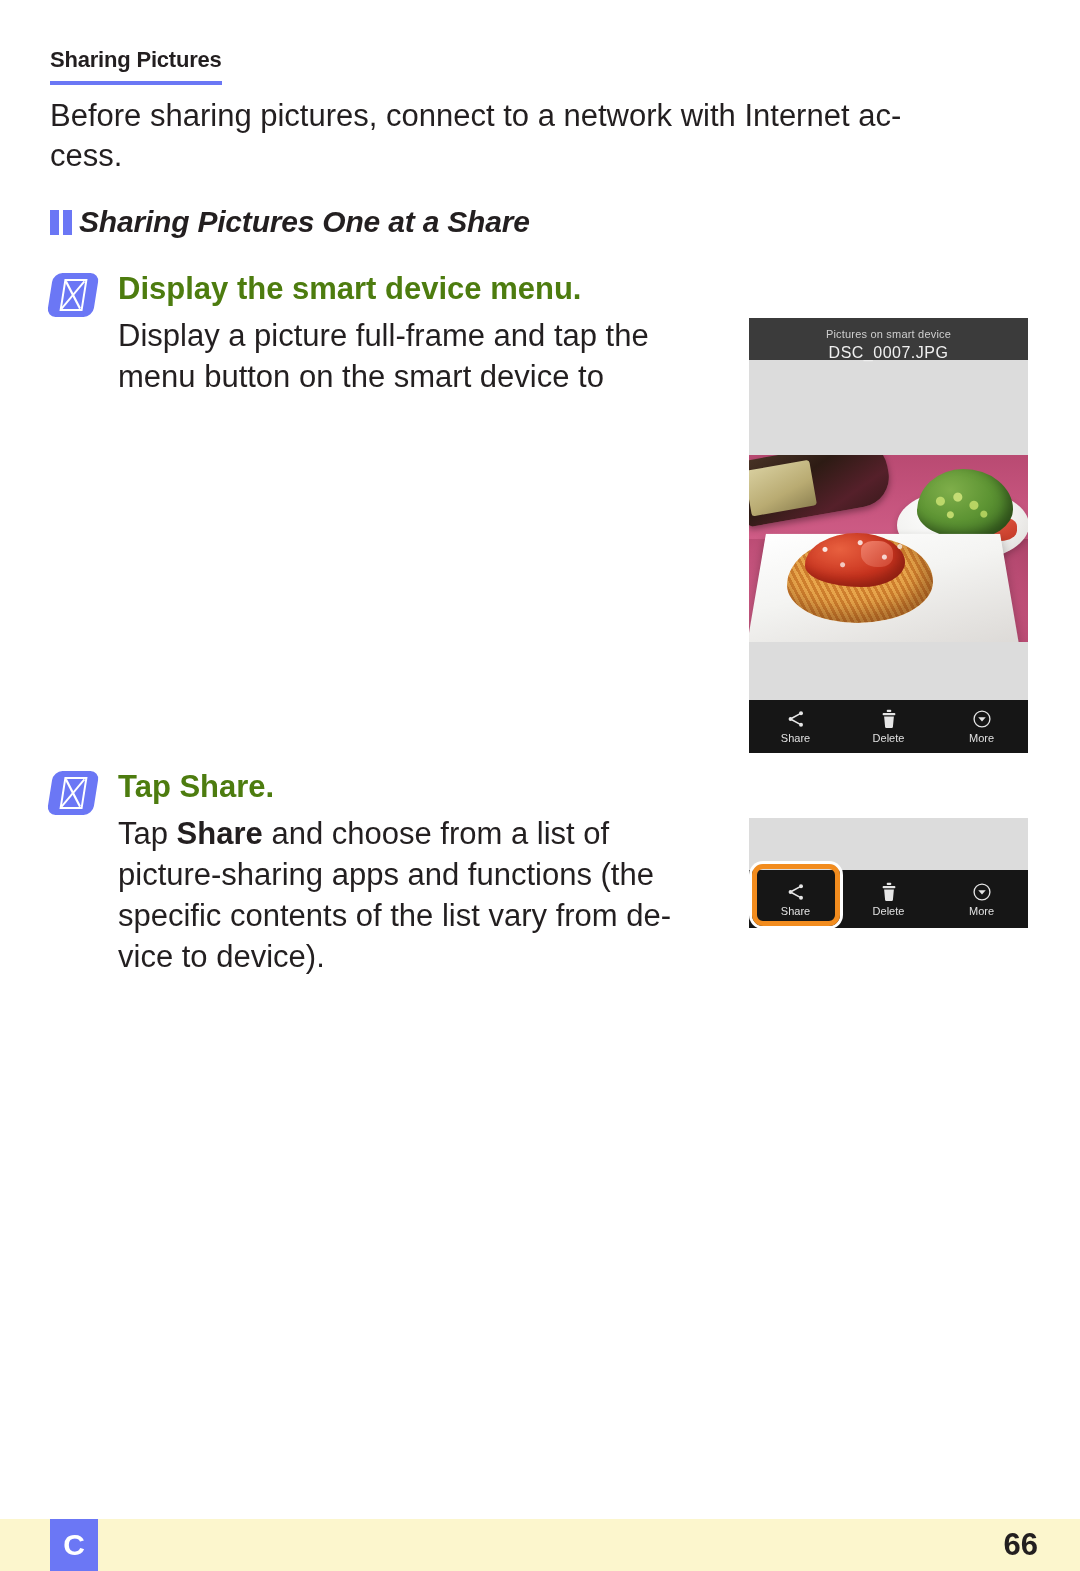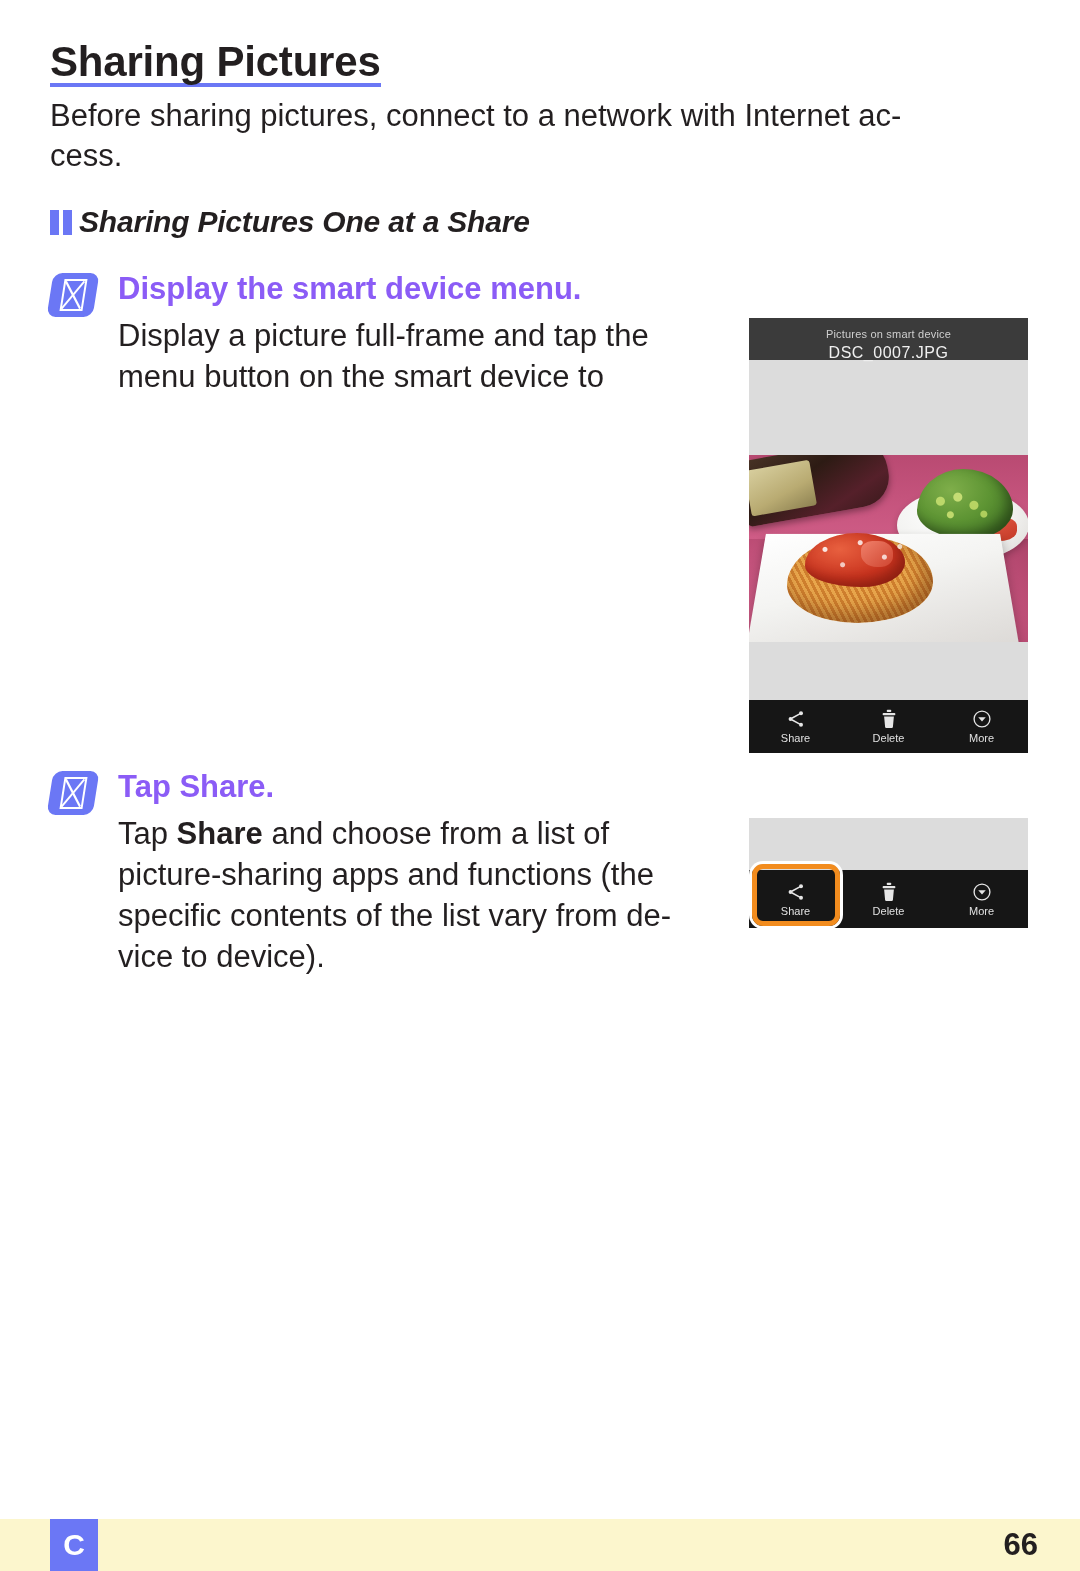--- a/index.html
+++ b/index.html
@@ -27,12 +27,12 @@
   .section-heading {
     position: absolute;
     left: 50px;
-    top: 41px;
-    font-size: 42px;
+    top: 49px;
+    font-size: 22px;
     font-weight: bold;
     letter-spacing: -0.2px;
     color: #231f20;
-    padding-bottom: 0;
+    padding-bottom: 10px;
     border-bottom: 4px solid #6B77F5;
     display: inline-block;
     line-height: 1.0;

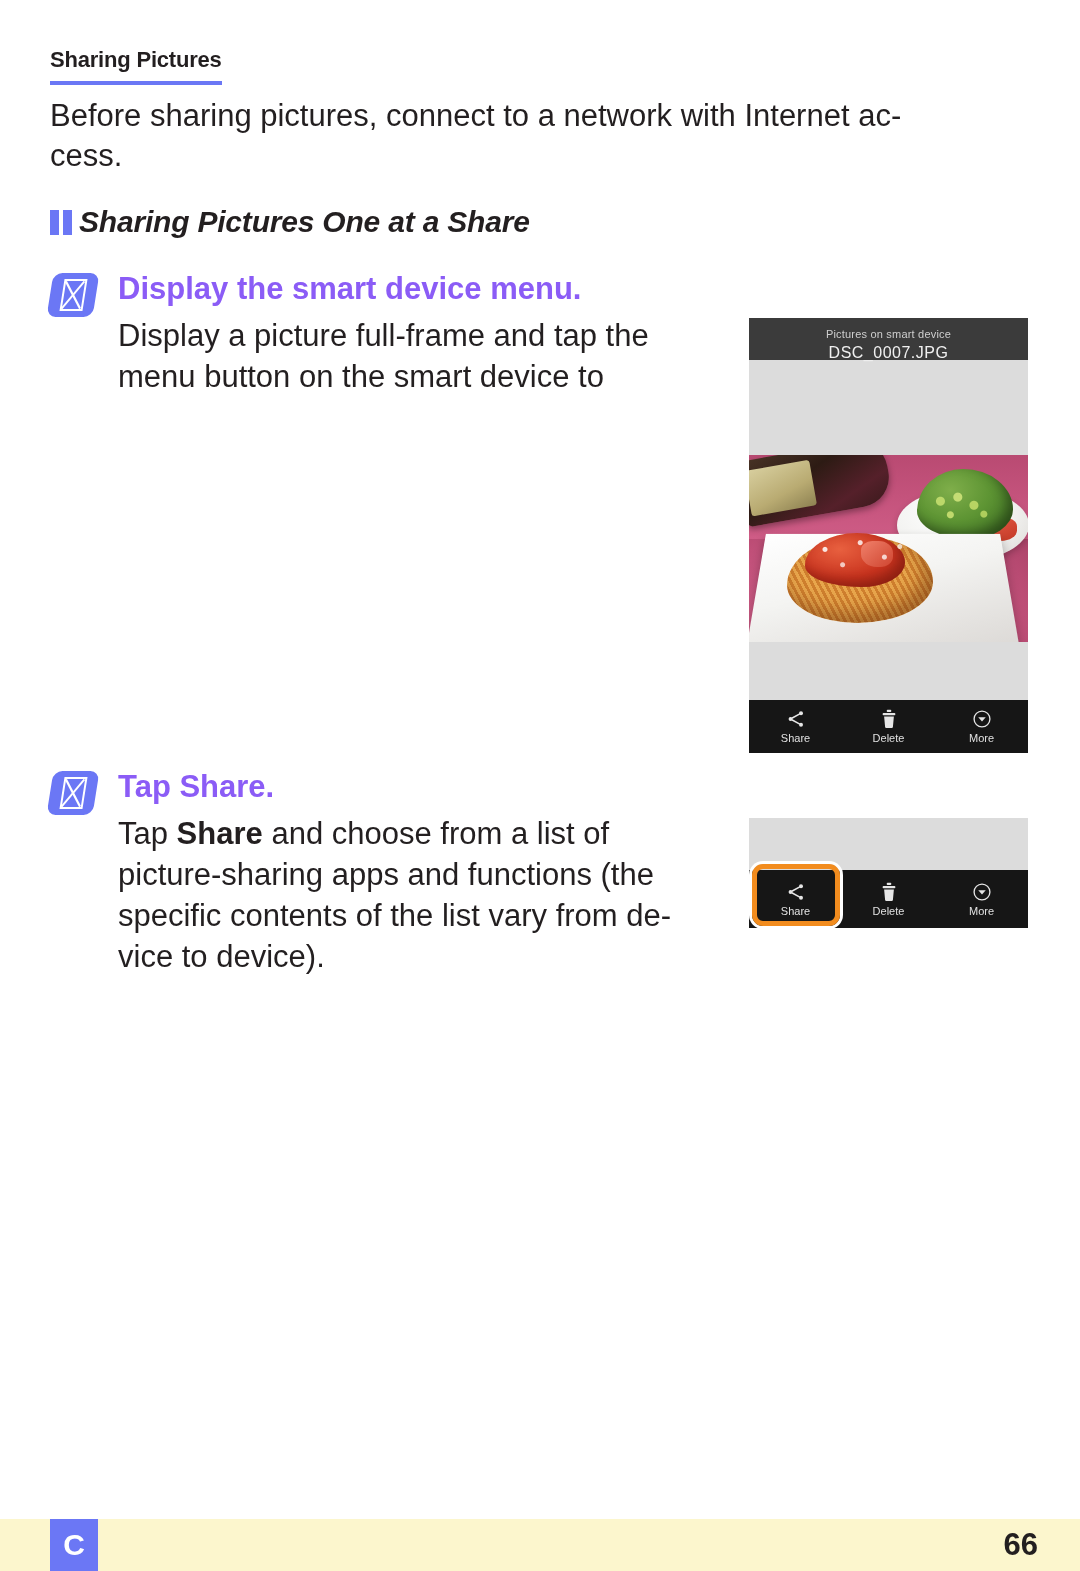--- a/index.html
+++ b/index.html
@@ -119,7 +119,7 @@
     font-size: 31px;
     font-weight: bold;
     line-height: 1.25;
-    color: #8b5cf6;
+    color: #4d7c0f;
   }
   .step-body {
     margin-left: 68px;

